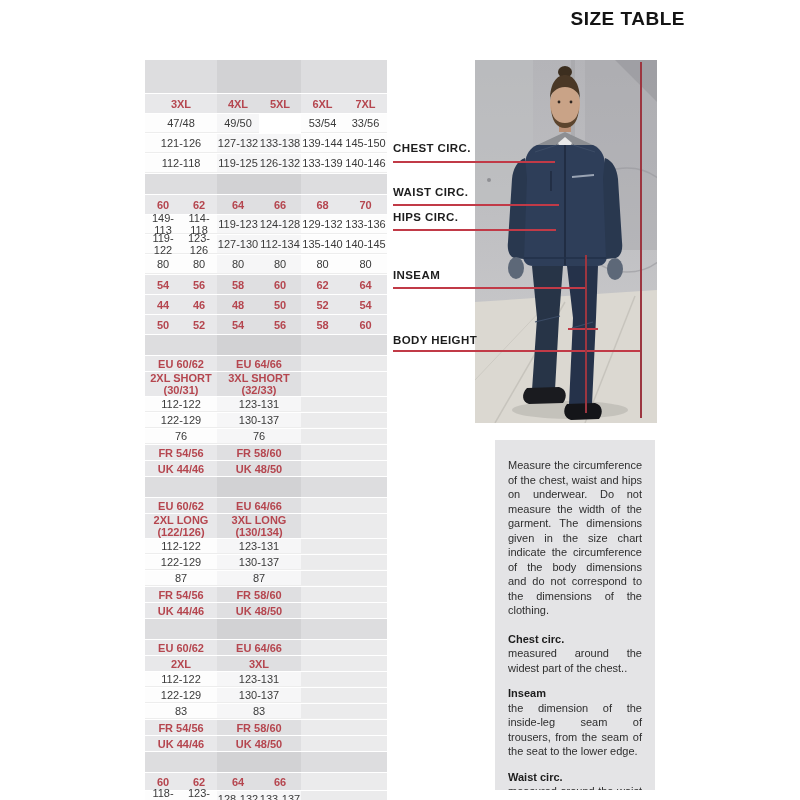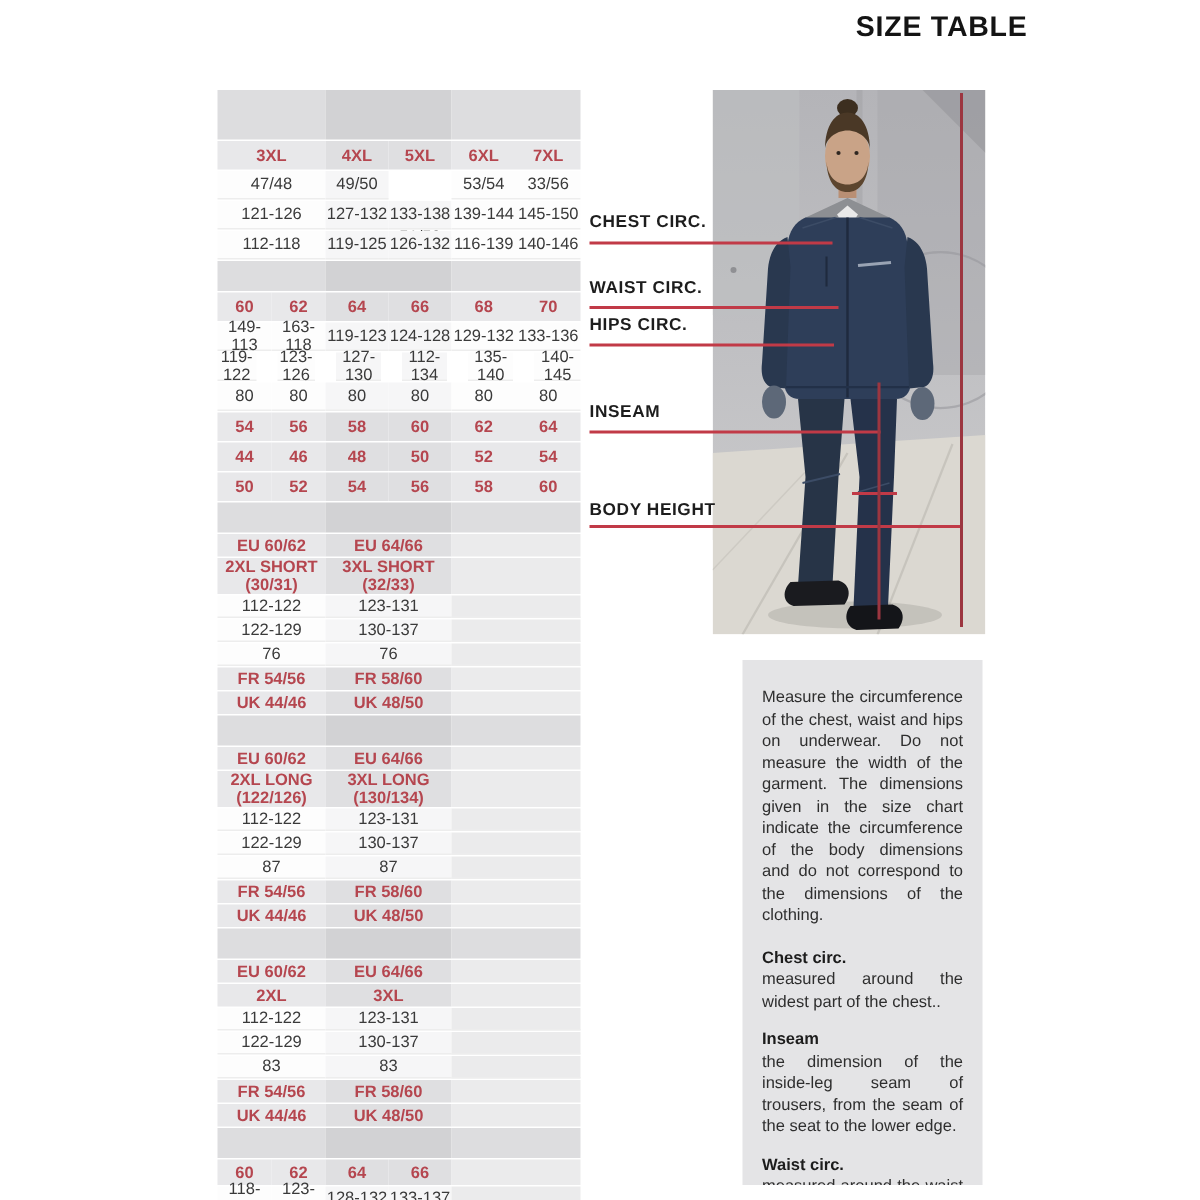--- a/index.html
+++ b/index.html
@@ -86,7 +86,7 @@
         <div class="tcell g1" style="width: 72px;">112-118</div>
         <div class="tcell g2" style="width: 42px;">119-125</div>
         <div class="tcell g2" style="width: 42px;">126-132</div>
-        <div class="tcell g3" style="width: 43px;">116-139</div>
+        <div class="tcell g3" style="width: 43px;">133-139</div>
         <div class="tcell g3" style="width: 43px;">140-146</div>
       </div>
       <div class="band">

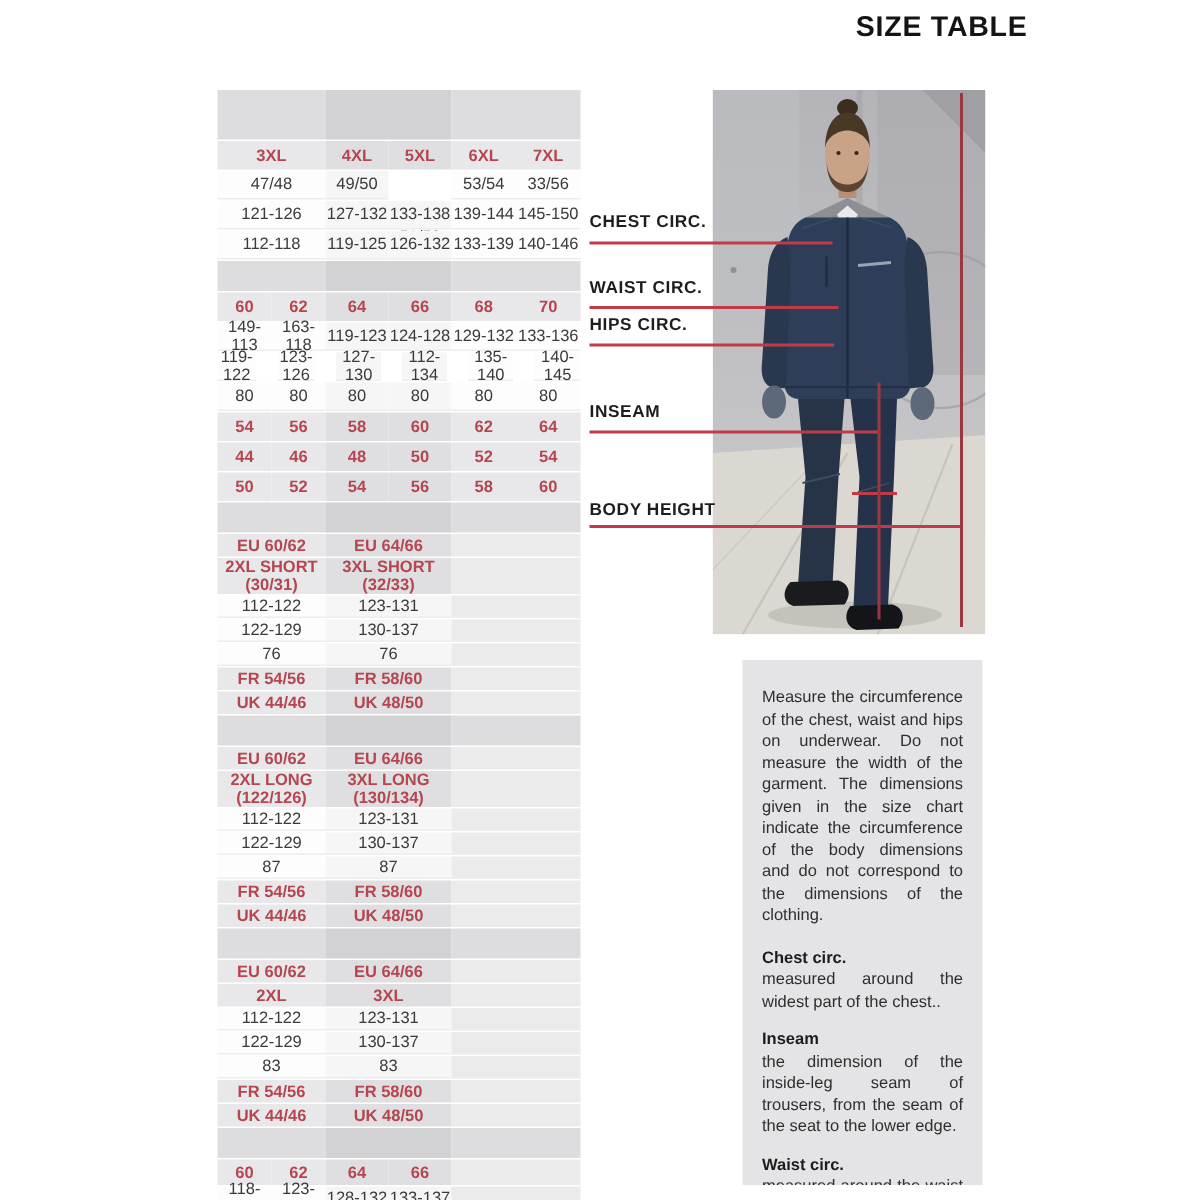--- a/index.html
+++ b/index.html
@@ -104,7 +104,7 @@
       </div>
       <div class="trow data" style="height: 19px;">
         <div class="tcell g1" style="width: 36px;">149-113</div>
-        <div class="tcell g1" style="width: 36px;">163-118</div>
+        <div class="tcell g1" style="width: 36px;">114-118</div>
         <div class="tcell g2" style="width: 42px;">119-123</div>
         <div class="tcell g2" style="width: 42px;">124-128</div>
         <div class="tcell g3" style="width: 43px;">129-132</div>

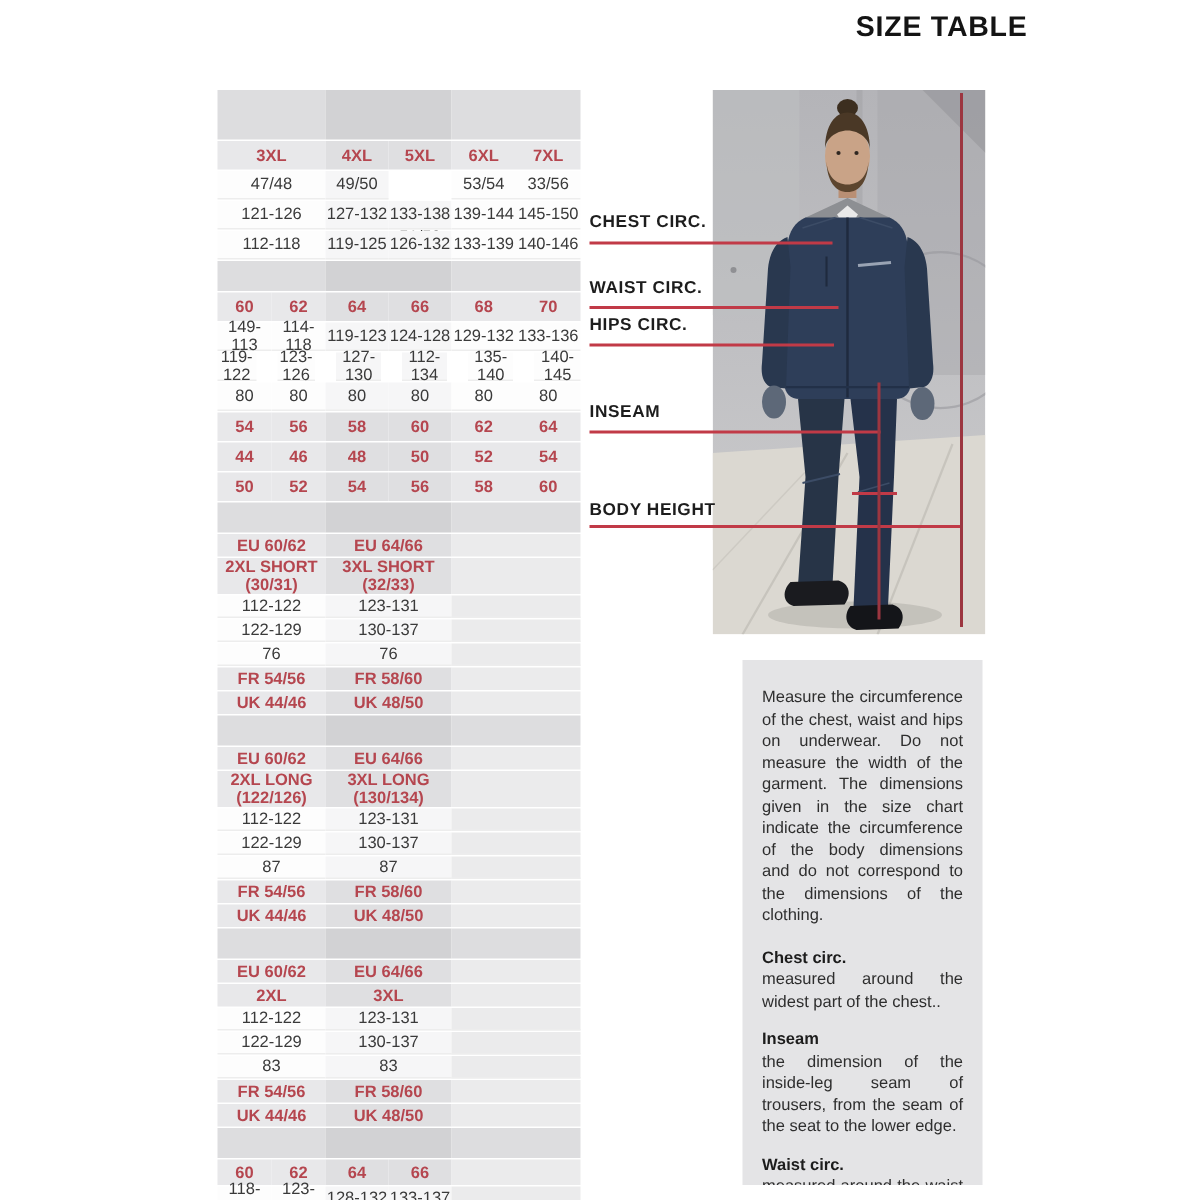--- a/index.html
+++ b/index.html
@@ -110,7 +110,7 @@
         <div class="tcell g3" style="width: 43px;">129-132</div>
         <div class="tcell g3" style="width: 43px;">133-136</div>
       </div>
-      <div class="trow data" style="height: 19px; gap: 14px;">
+      <div class="trow data" style="height: 19px;">
         <div class="tcell g1" style="width: 36px;">119-122</div>
         <div class="tcell g1" style="width: 36px;">123-126</div>
         <div class="tcell g2" style="width: 42px;">127-130</div>

